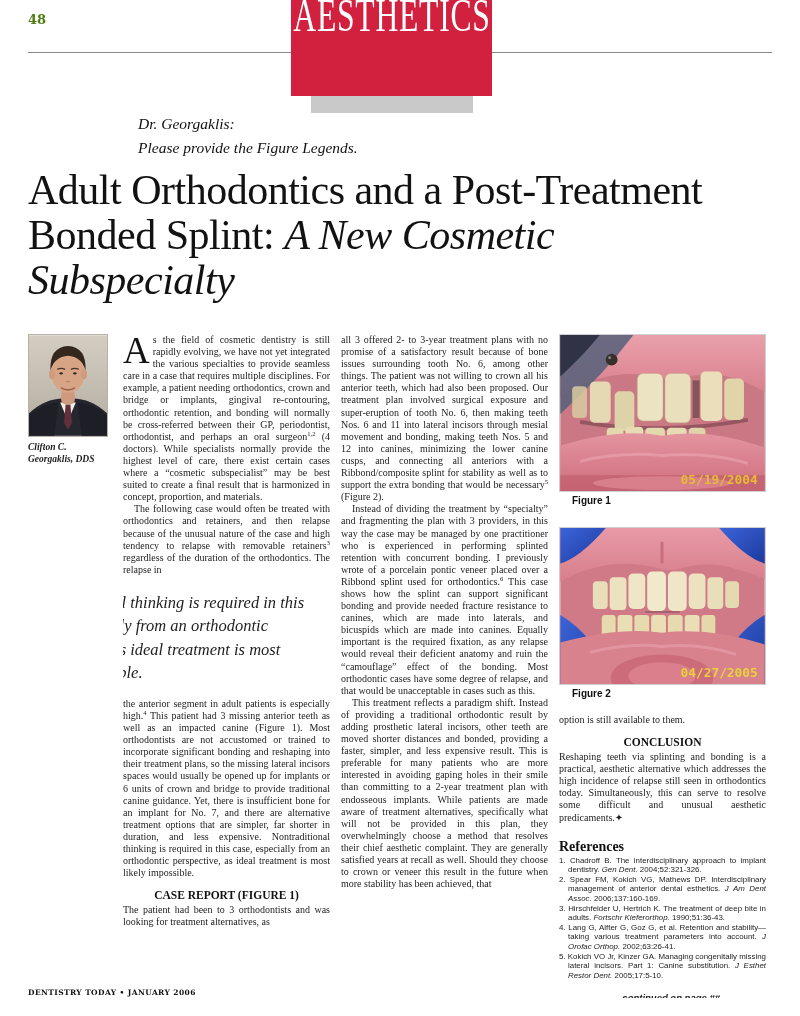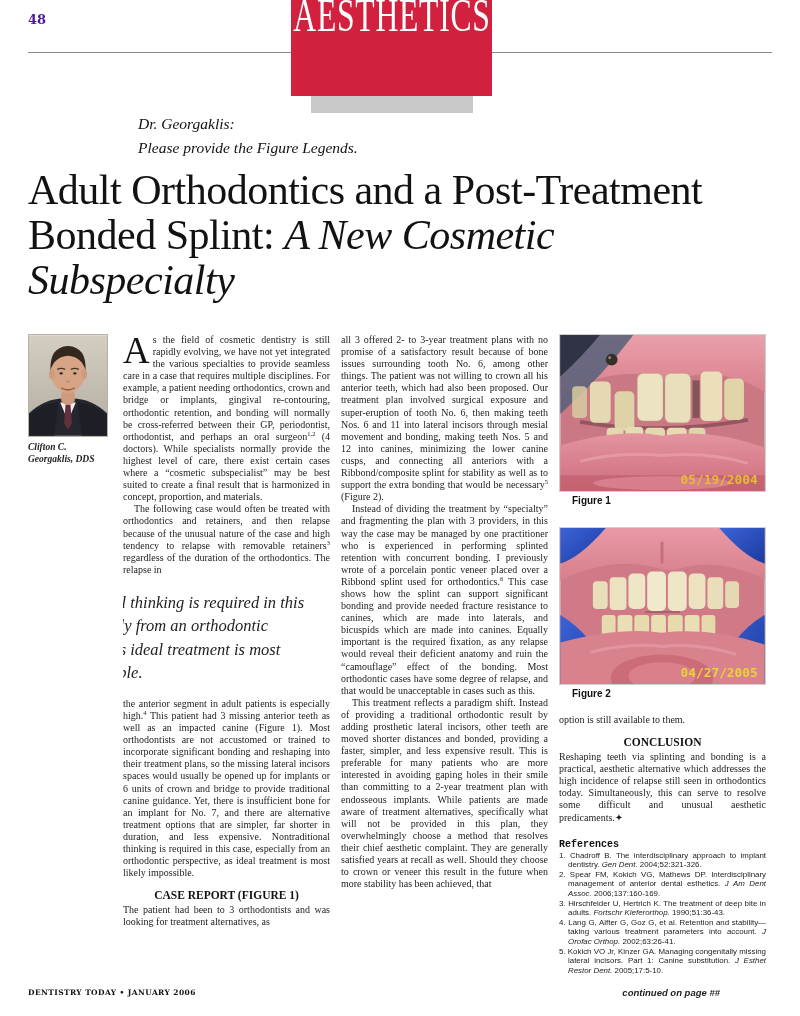--- a/index.html
+++ b/index.html
@@ -8,7 +8,7 @@
 
   
   .page-num{position:absolute;left:28px;top:12px;font-size:13px;font-weight:bold;
-            font-family:"DejaVu Serif",serif;color:#4c1d95;}
+            font-family:"DejaVu Serif",serif;color:#4d7c0f;}
   .head-rule{position:absolute;left:28px;top:52px;width:744px;height:1px;background:#8a8a8a;}
   .banner{position:absolute;left:291px;top:0;width:201px;height:96px;background:#d2213e;
           display:flex;justify-content:center;z-index:2;}

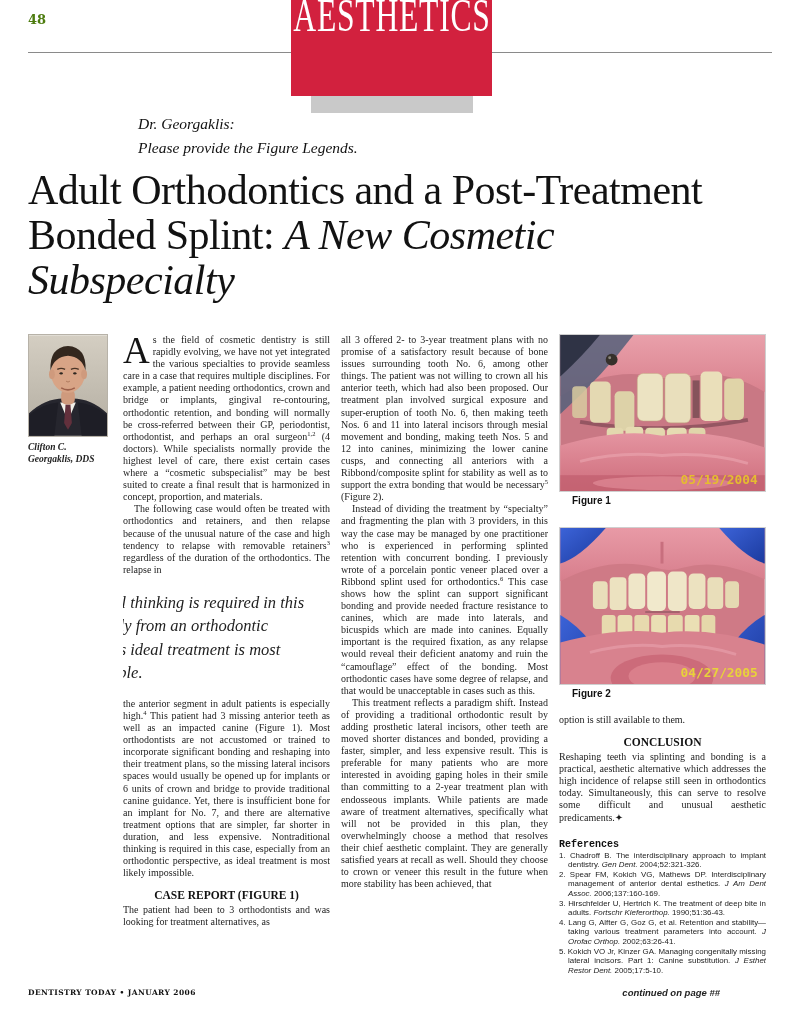--- a/index.html
+++ b/index.html
@@ -58,7 +58,7 @@
   
   .end-mark{font-size:10px;}
   .refs{margin-top:15px;}
-  .refs-head{font-family:Liberation Mono, monospace;font-weight:bold;font-size:10px;color:#111;margin:0 0 1px 0;}
+  .refs-head{font-family:Liberation Serif, serif;font-weight:bold;font-size:14px;color:#111;margin:0 0 1px 0;}
   .refs ol{margin:0;padding:0;list-style:none;}
   .refs li{font-family:"Liberation Sans",sans-serif;font-size:7.9px;line-height:9.6px;
           color:#1c1c1c;padding-left:9px;text-indent:-9px;text-align:justify;}

